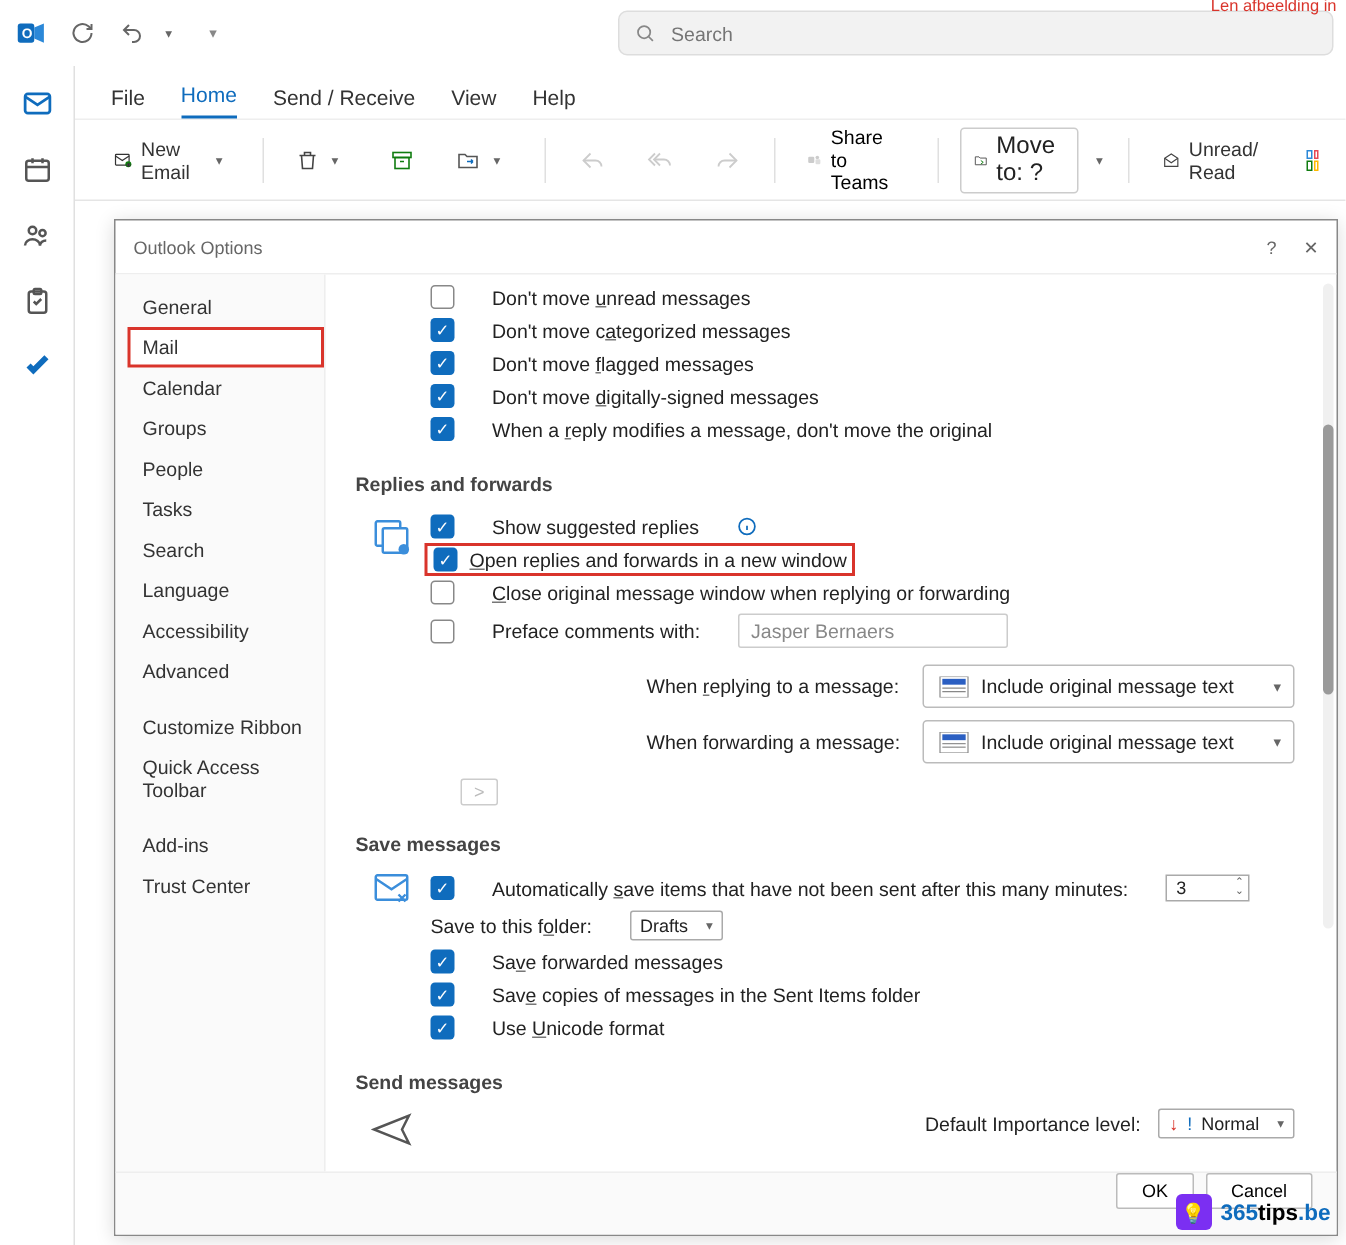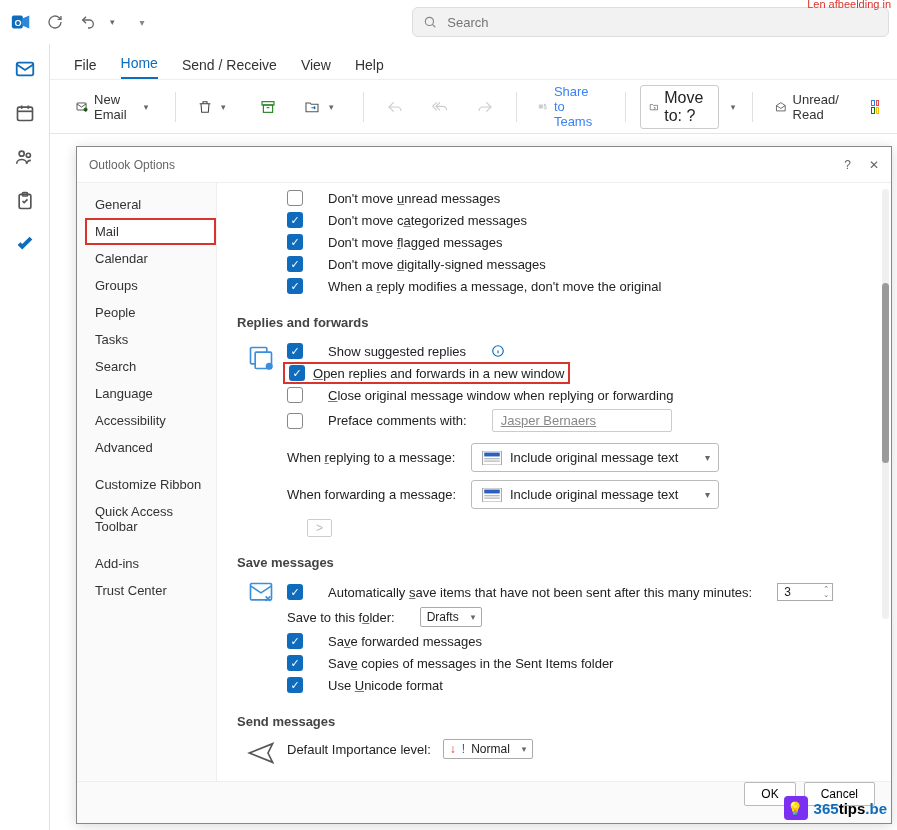--- a/index.html
+++ b/index.html
@@ -26,7 +26,7 @@
   .ribbon { height:54px; display:flex; align-items:center; padding:0 18px; gap:10px; border-bottom:1px solid #e5e5e5;}
   .ribbon-sep { width:1px; height:30px; background:#e0e0e0; margin:0 4px;}
   .ribbon-btn { display:flex; align-items:center; gap:6px; padding:4px 8px; border-radius:4px; font-size:13px; color:#333; }
-  .ribbon-btn.disabled { color:#3b82f6; }
+  .ribbon-btn.disabled { color:#000000; }
   .move-select { border:1px solid #ccc; border-radius:3px; padding:3px 8px; display:flex; align-items:center; gap:6px; font-size:13px; width:105px;}
   .small-drop { width:14px; color:#666; font-size:9px; padding:0 2px;}
   .grid-icon { width:14px; height:14px; display:grid; grid-template-columns:1fr 1fr; grid-template-rows:1fr 1fr; gap:1px;}

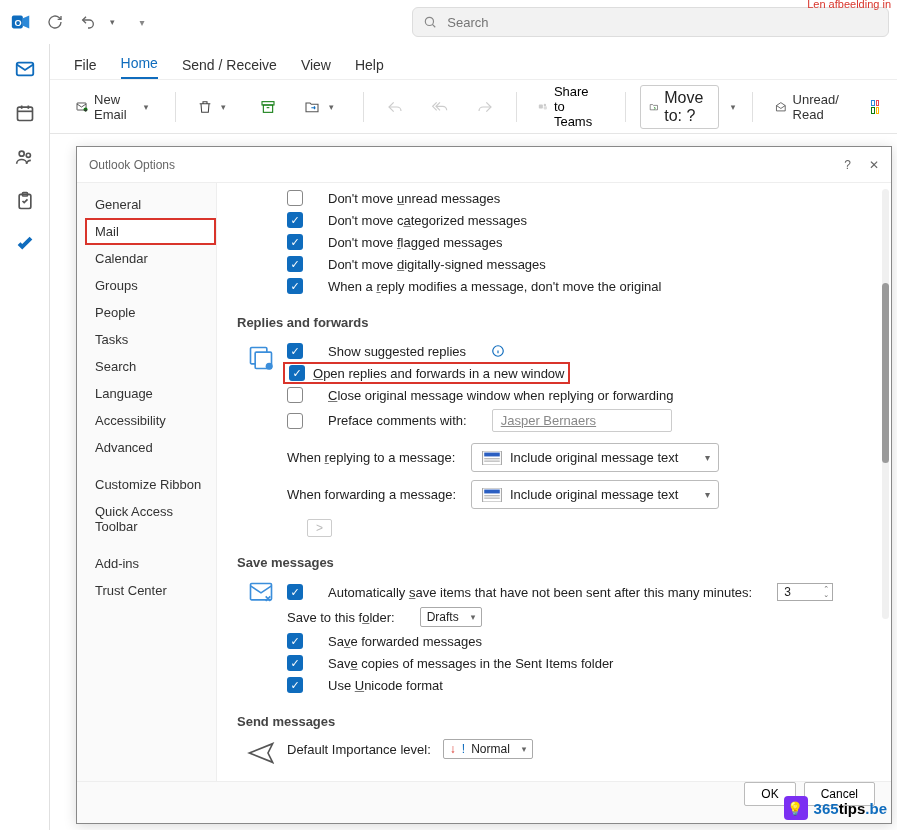--- a/index.html
+++ b/index.html
@@ -58,7 +58,7 @@
   .highlight-box { border:2.5px solid #d9342b; padding:1px 4px; display:inline-flex; align-items:center; gap:8px; margin-left:46px;}
   
   .field-row { display:flex; align-items:center; gap:12px; margin:8px 0 0 50px; font-size:13px;}
-  .txt-input { border:1px solid #ccc; border-radius:2px; padding:3px 8px; color:#888; font-size:13px; width:180px;text-decoration:underline;}
+  .txt-input { border:1px solid #ccc; border-radius:2px; padding:3px 8px; color:#888; font-size:13px; width:180px;}
   .sel-wide { border:1px solid #bbb; border-radius:3px; padding:6px 10px; display:flex; align-items:center; gap:8px; width:248px; position:relative;}
   .sel-wide::after{content:"▾"; position:absolute; right:8px; color:#666; font-size:10px;}
   .sel-icon { width:20px; height:14px; flex-shrink:0;}

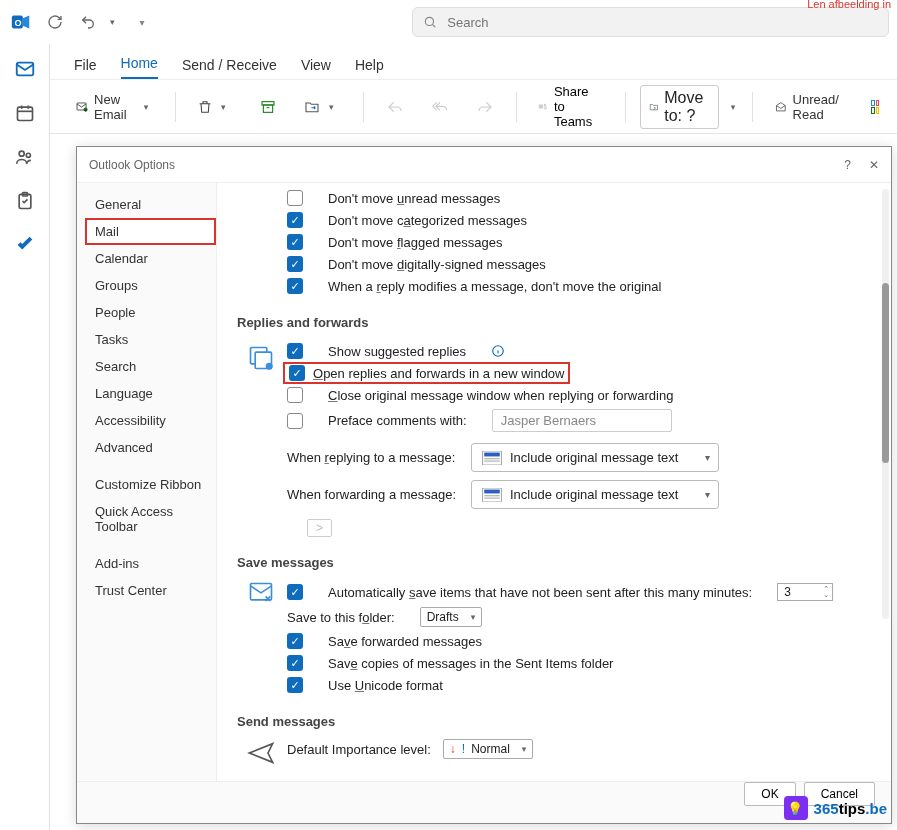--- a/index.html
+++ b/index.html
@@ -57,7 +57,7 @@
   
   .highlight-box { border:2.5px solid #d9342b; padding:1px 4px; display:inline-flex; align-items:center; gap:8px; margin-left:46px;}
   
-  .field-row { display:flex; align-items:center; gap:12px; margin:8px 0 0 50px; font-size:13px;}
+  .field-row { display:flex; align-items:center; gap:12px; margin:8px 0 0 50px; font-size:13px;justify-content:flex-end;}
   .txt-input { border:1px solid #ccc; border-radius:2px; padding:3px 8px; color:#888; font-size:13px; width:180px;}
   .sel-wide { border:1px solid #bbb; border-radius:3px; padding:6px 10px; display:flex; align-items:center; gap:8px; width:248px; position:relative;}
   .sel-wide::after{content:"▾"; position:absolute; right:8px; color:#666; font-size:10px;}

